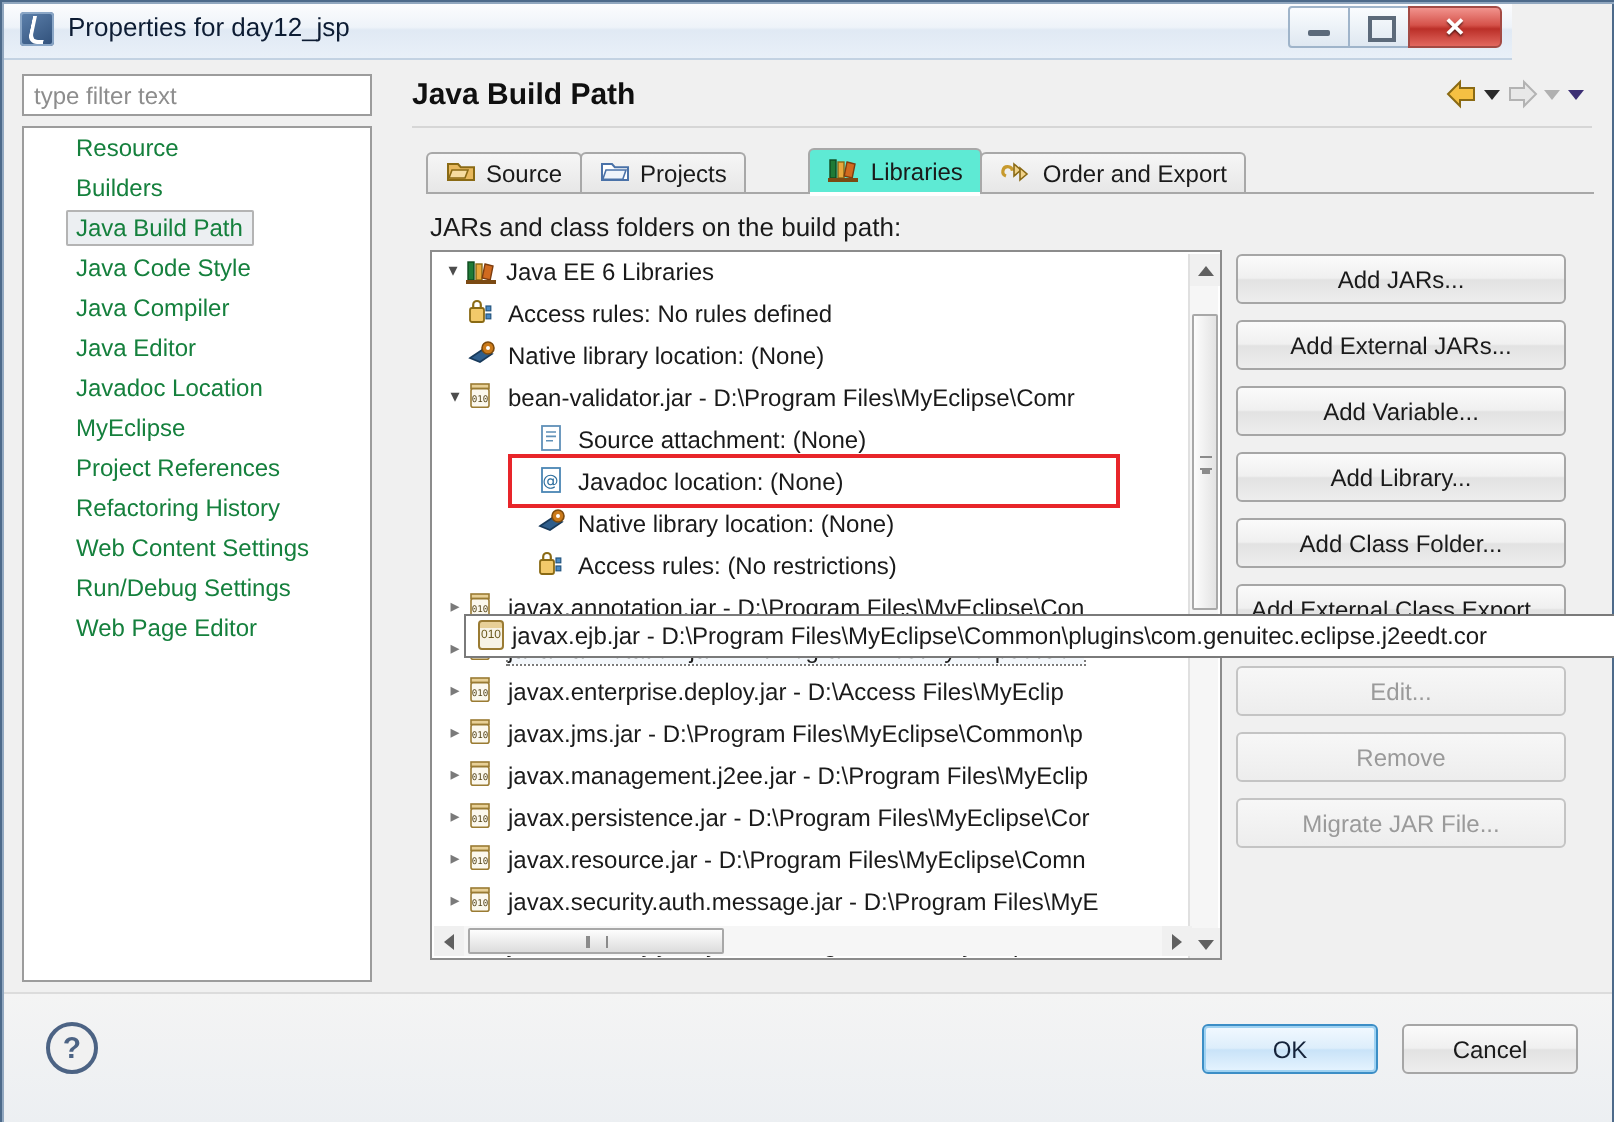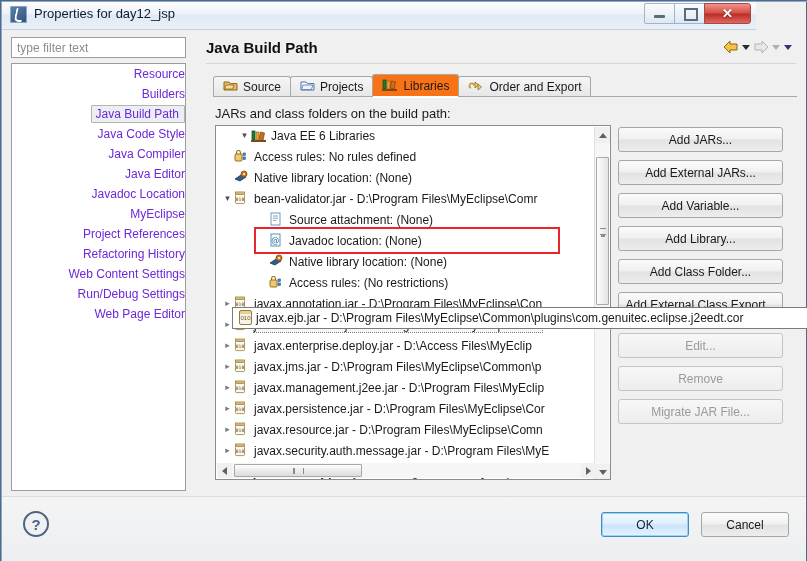--- a/index.html
+++ b/index.html
@@ -57,8 +57,8 @@
   .filter-box span{display:block;padding:3px 5px;color:#8d8d8d;font-size:12px;}
   .nav-tree{position:absolute;left:10px;top:62px;width:175px;height:428px;
       background:#fff;border:1px solid #9c9c9c;box-sizing:border-box;overflow:hidden;}
-  .nav-item{height:20px;line-height:20px;padding-left:26px;font-size:12px;color:#6d28d9;
-      white-space:nowrap;text-align:right;}
+  .nav-item{height:20px;line-height:20px;padding-left:26px;font-size:12px;color:#15803d;
+      white-space:nowrap;}
   .nav-item.selected{}
   .nav-item.selected span.lbl{background:#eceff2;border:1px solid #b4b4b4;
       padding:1px 5px 1px 4px;margin-left:-5px;border-radius:1px;}

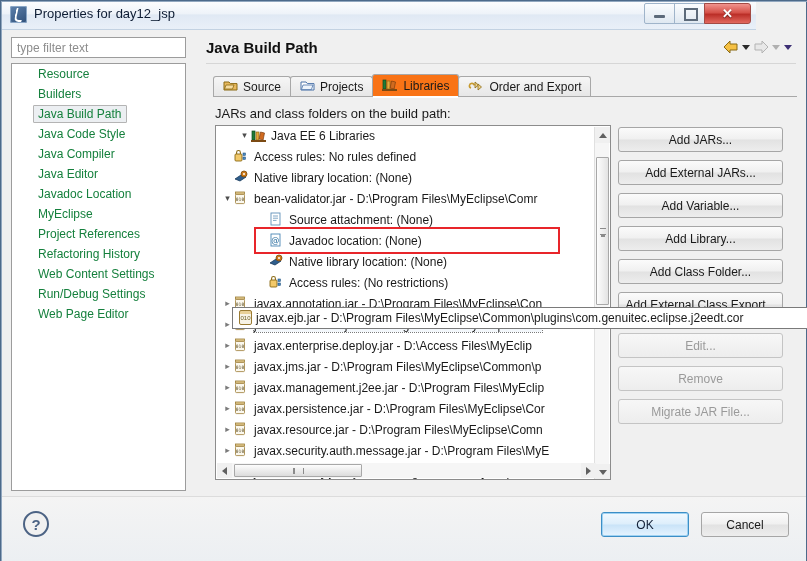--- a/index.html
+++ b/index.html
@@ -80,7 +80,7 @@
       border:1px solid #a8a8a8;border-bottom:none;border-radius:3px 3px 0 0;
       background:linear-gradient(180deg,#f6f6f6,#e6e6e6);font-size:12px;color:#1a1a1a;
       margin-right:-1px;box-sizing:border-box;text-align:right;}
-  .tab.active{height:23px;background:#f97316;border-color:#a8a8a8;position:relative;z-index:3;}
+  .tab.active{height:23px;background:#5eead4;border-color:#a8a8a8;position:relative;z-index:3;margin-left:32px;}
   .tabs-underline{position:absolute;left:212px;top:95px;width:584px;height:1px;background:#a8a8a8;z-index:1;}
   .tab.active .ul{position:absolute;left:0;bottom:-1px;width:100%;height:2px;background:#fff;}
 

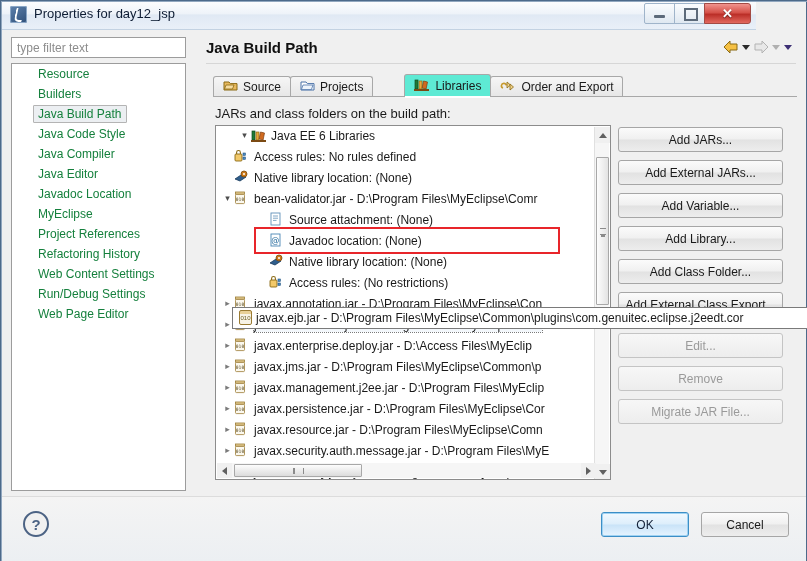--- a/index.html
+++ b/index.html
@@ -96,7 +96,7 @@
       vertical-align:middle;position:relative;top:-1px;}
   .ico{display:inline-block;width:16px;height:15px;vertical-align:middle;
       position:relative;top:-1px;margin-right:4px;}
-  .indent1{padding-left:22px;}
+  .indent1{padding-left:4px;}
   .indent2{padding-left:5px;}
   .indent3{padding-left:40px;}
   .jt-row.focus .txt{outline:1px dotted #7a7a7a;background:#f3f7fb;}

